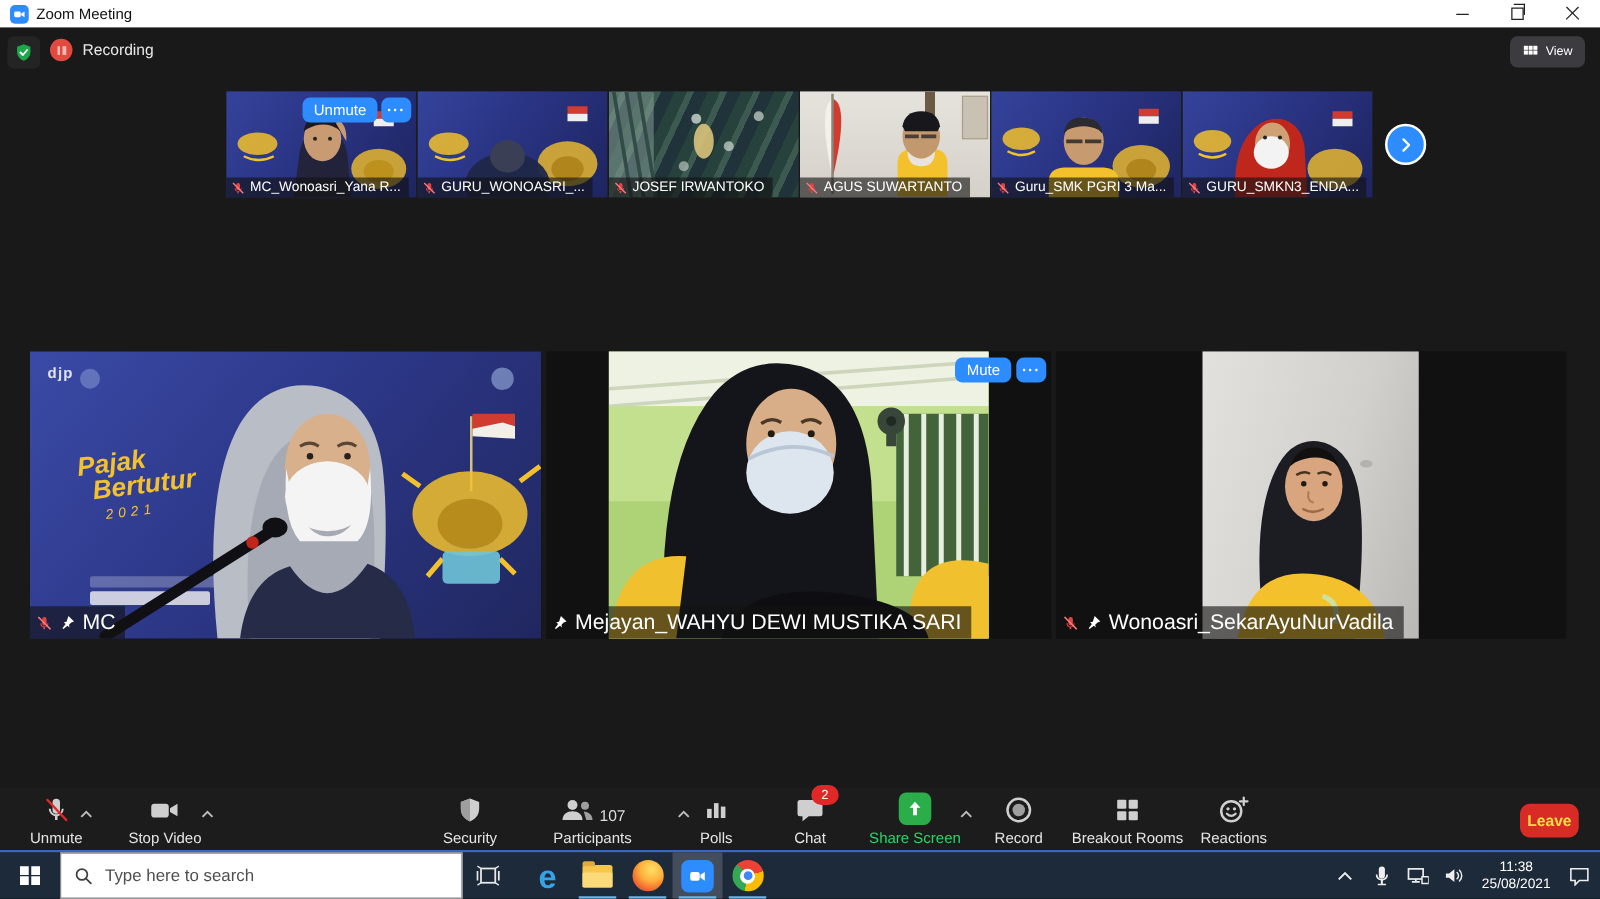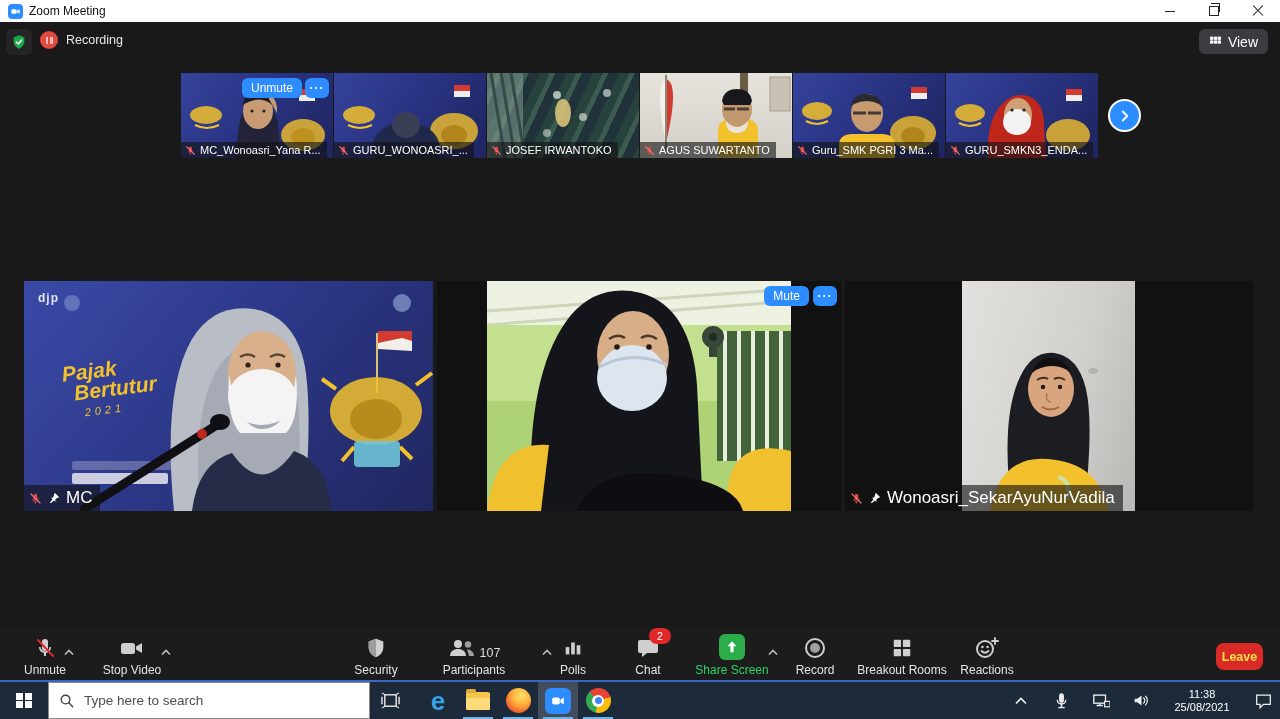--- a/index.html
+++ b/index.html
@@ -28,7 +28,7 @@
   .rec-dot{width:18px;height:18px;border-radius:9px;background:#e04a3f;display:flex;align-items:center;justify-content:center;gap:2px;}
   .rec-dot i{display:block;width:2.5px;height:7px;background:#f7b9b4;}
   .rec-label{color:#e8e8e8;font-size:12.5px;}
-  .view-btn{position:absolute;right:12px;top:7px;height:25px;padding:0 10px;border-radius:6px;background:#3c3c40;display:flex;align-items:center;gap:6px;color:#fff;font-size:14px;}
+  .view-btn{position:absolute;right:12px;top:7px;height:25px;padding:0 10px;border-radius:6px;background:#3c3c40;display:flex;align-items:center;gap:6px;color:#fff;font-size:10px;}
 
   
   .strip-tile{position:absolute;top:73px;width:152px;height:85px;overflow:hidden;background:#222;}

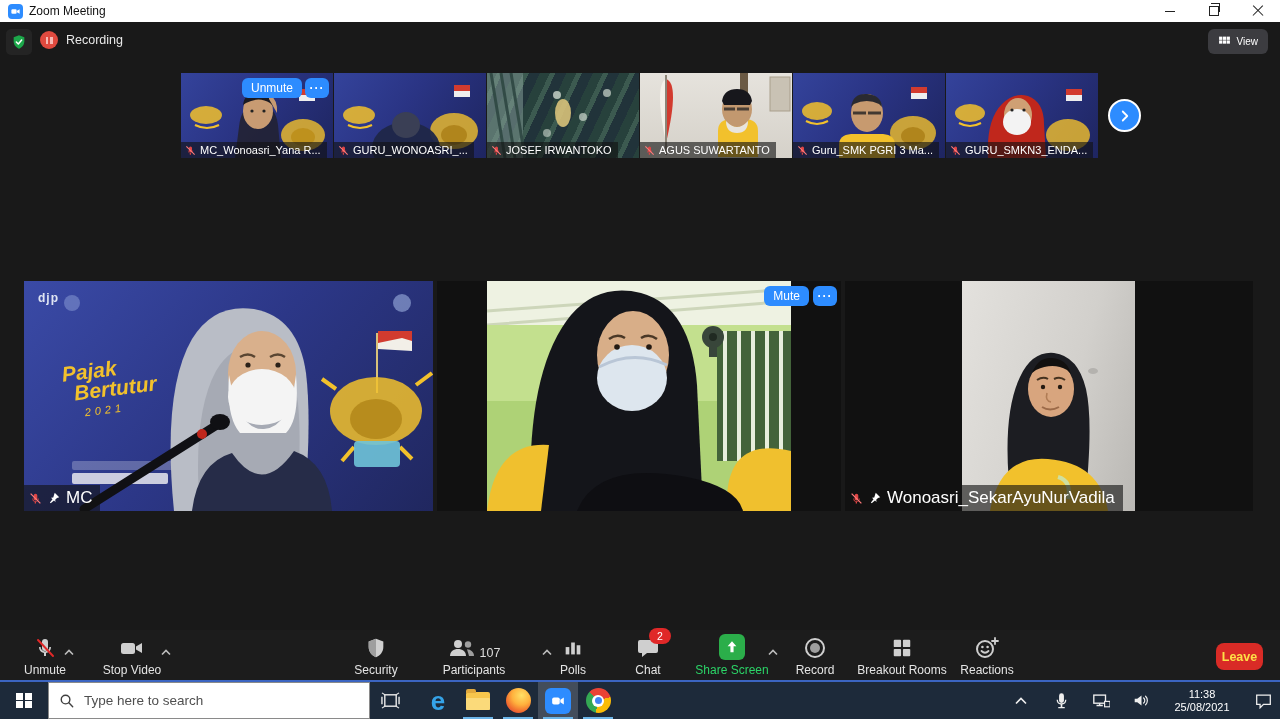--- a/index.html
+++ b/index.html
@@ -361,6 +361,12 @@
       <span class="bluebtn">Mute</span>
       <span class="bluebtn morebtn">···</span>
     </div>
+    <div class="tile-label stage-label">
+      <svg width="12" height="12" viewBox="0 0 16 16">
+          <path d="M9 1l6 6-3 1-2.4 2.4.4 3-2-2L3.6 15l-1-1 3.4-4.4-2-2 3-.4L8 4z" fill="#fff"></path>
+        </svg>
+      <span>Mejayan_WAHYU DEWI MUSTIKA SARI</span>
+    </div>
   </div>
 
   <div class="stage-tile" style="left:845px;width:408px;background:#111;">

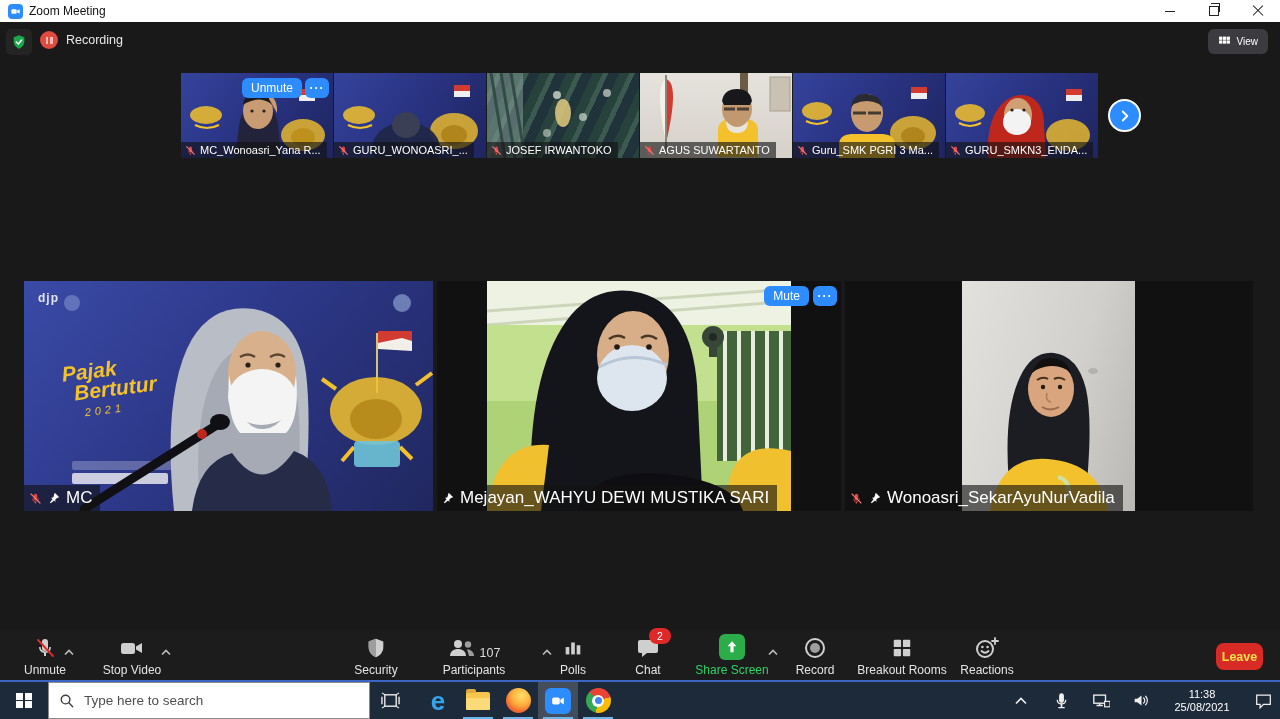--- a/index.html
+++ b/index.html
@@ -73,7 +73,7 @@
   .chrome{position:relative;width:25px;height:25px;border-radius:50%;background:conic-gradient(from -45deg,#ea4335 0 33%,#fbbc05 33% 66%,#34a853 66% 100%);}
   .chrome::before{content:"";position:absolute;left:6.5px;top:6.5px;width:12px;height:12px;border-radius:50%;background:#fff;}
   .chrome::after{content:"";position:absolute;left:9px;top:9px;width:7px;height:7px;border-radius:50%;background:#4285f4;}
-  .tray{position:absolute;right:0;top:682px;height:37px;display:flex;align-items:center;gap:18px;padding-right:6px;}
+  .tray{position:absolute;right:0;top:682px;height:37px;display:flex;align-items:center;gap:7px;padding-right:6px;}
   .trayic{display:flex;align-items:center;justify-content:center;width:22px;height:37px;}
   .clock{color:#fff;font-size:11px;line-height:13px;text-align:center;width:64px;}
 </style>

